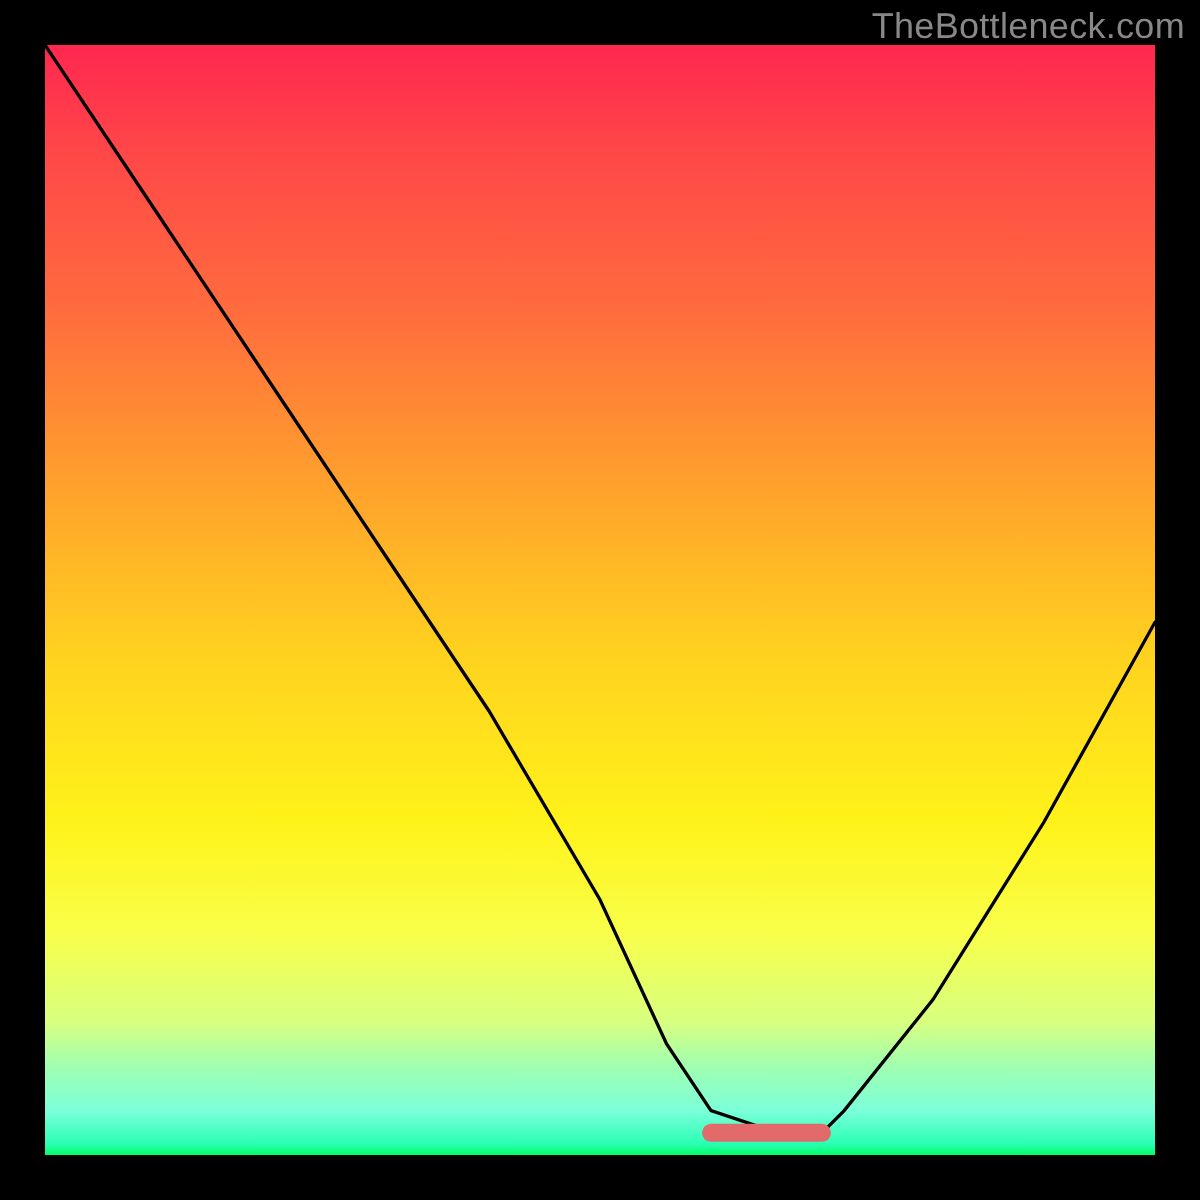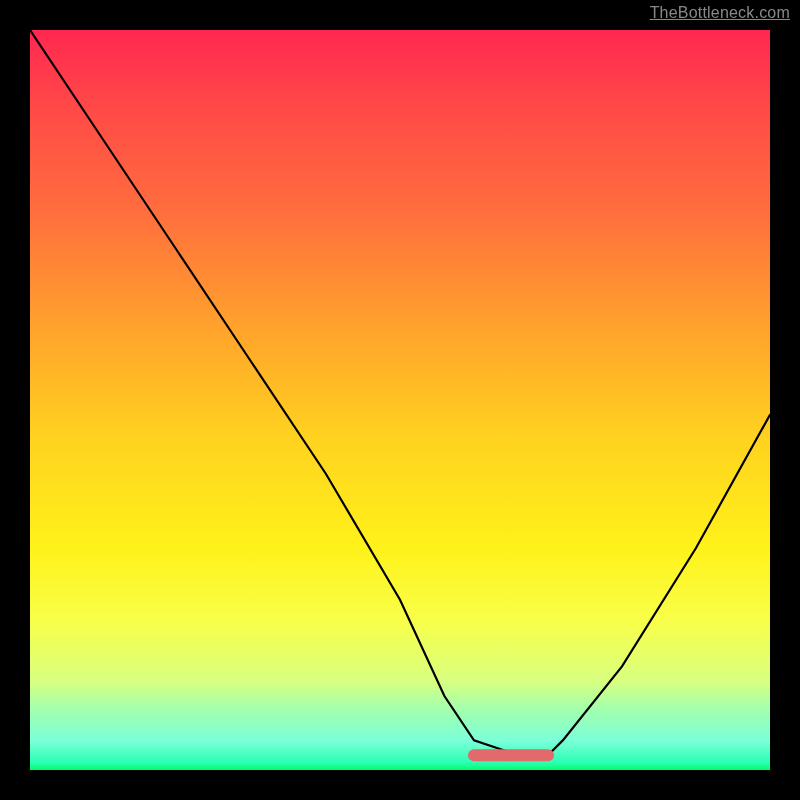--- a/index.html
+++ b/index.html
@@ -16,11 +16,10 @@
     top: 4px;
     right: 10px;
     color: #888;
-    font-size: 16px;
+    font-size: 24px;
     font-weight: 500;
     letter-spacing: 0.2px;
     z-index: 10;
-    text-decoration: underline;
   }
   .plot-area {
     position: absolute;

